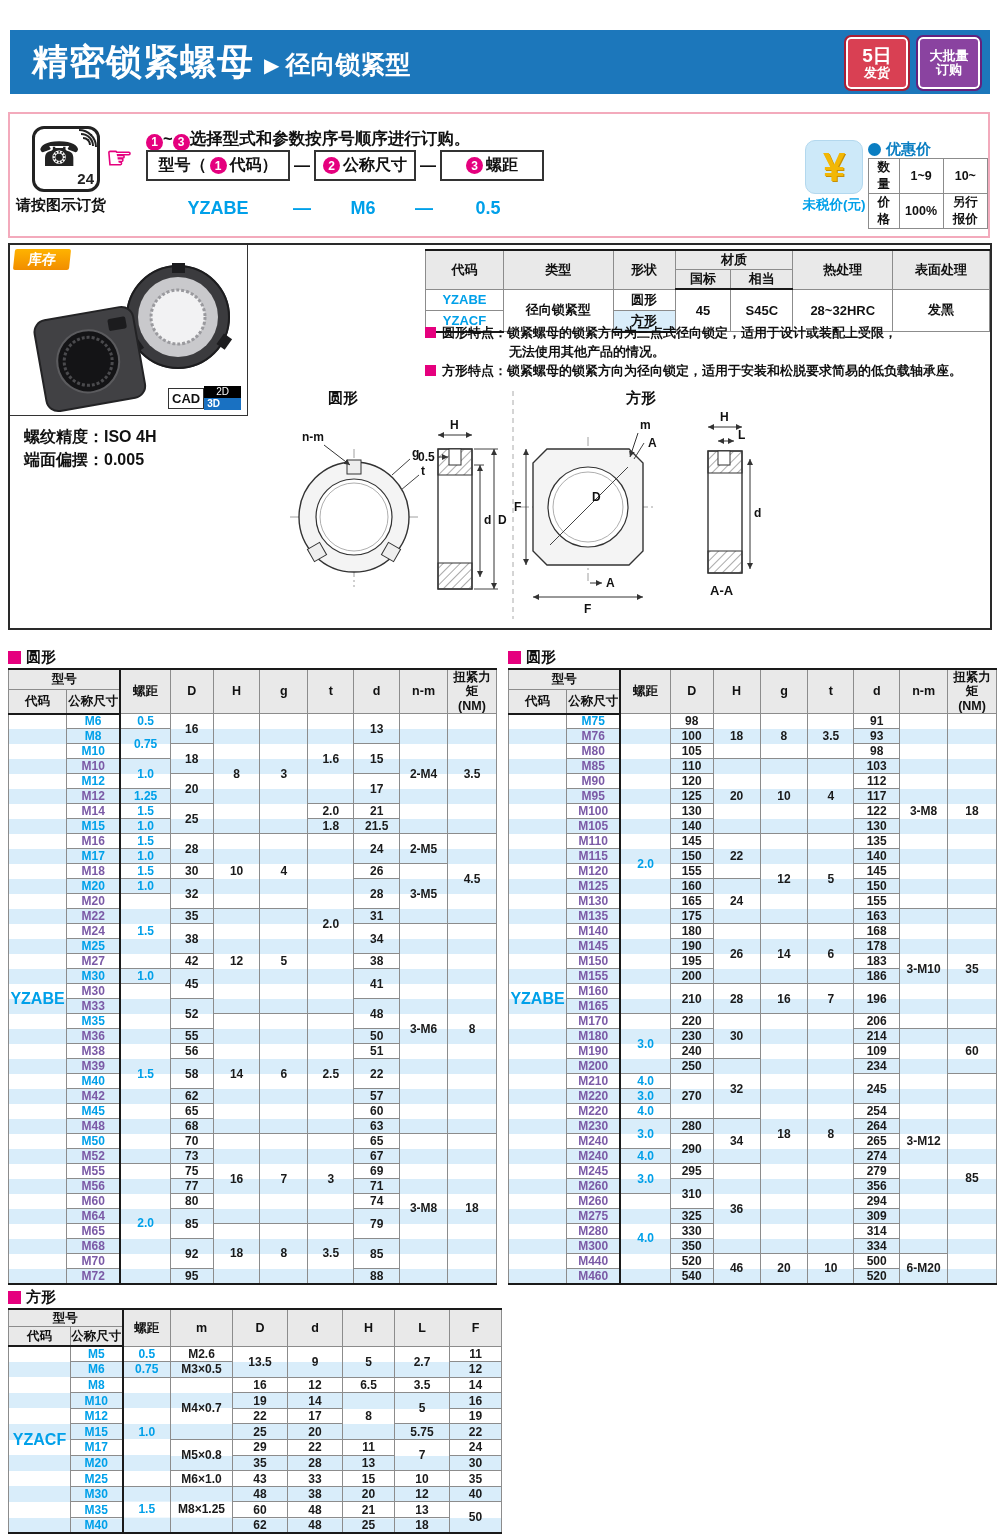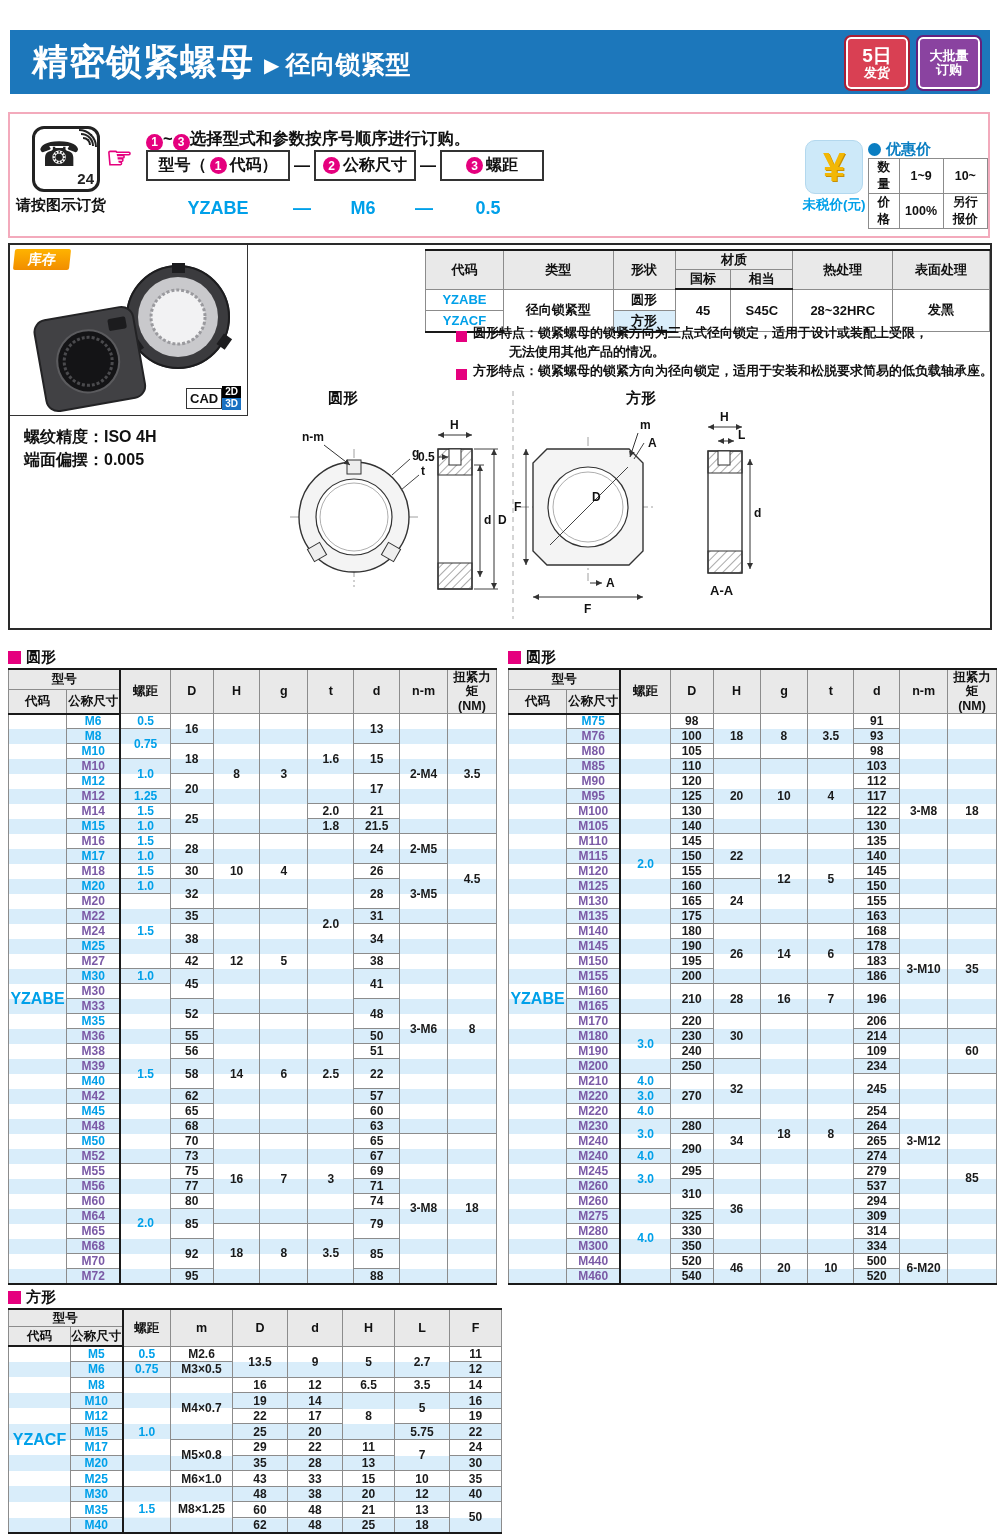--- a/index.html
+++ b/index.html
@@ -73,7 +73,7 @@
   .shade{background:#d9edfa;}
 
   .notes{position:absolute;left:415px;top:78px;width:572px;font-size:13px;font-weight:bold;color:#111;line-height:19px;}
-  .note-line{display:flex;align-items:flex-end;margin-left:31px;}
+  .note-line{display:flex;align-items:flex-start;}
   .sq{width:11px;height:11px;background:#e5007e;display:inline-block;margin:4px 6px 0 0;flex:none;}
   .note-indent{margin-left:84px;}
 

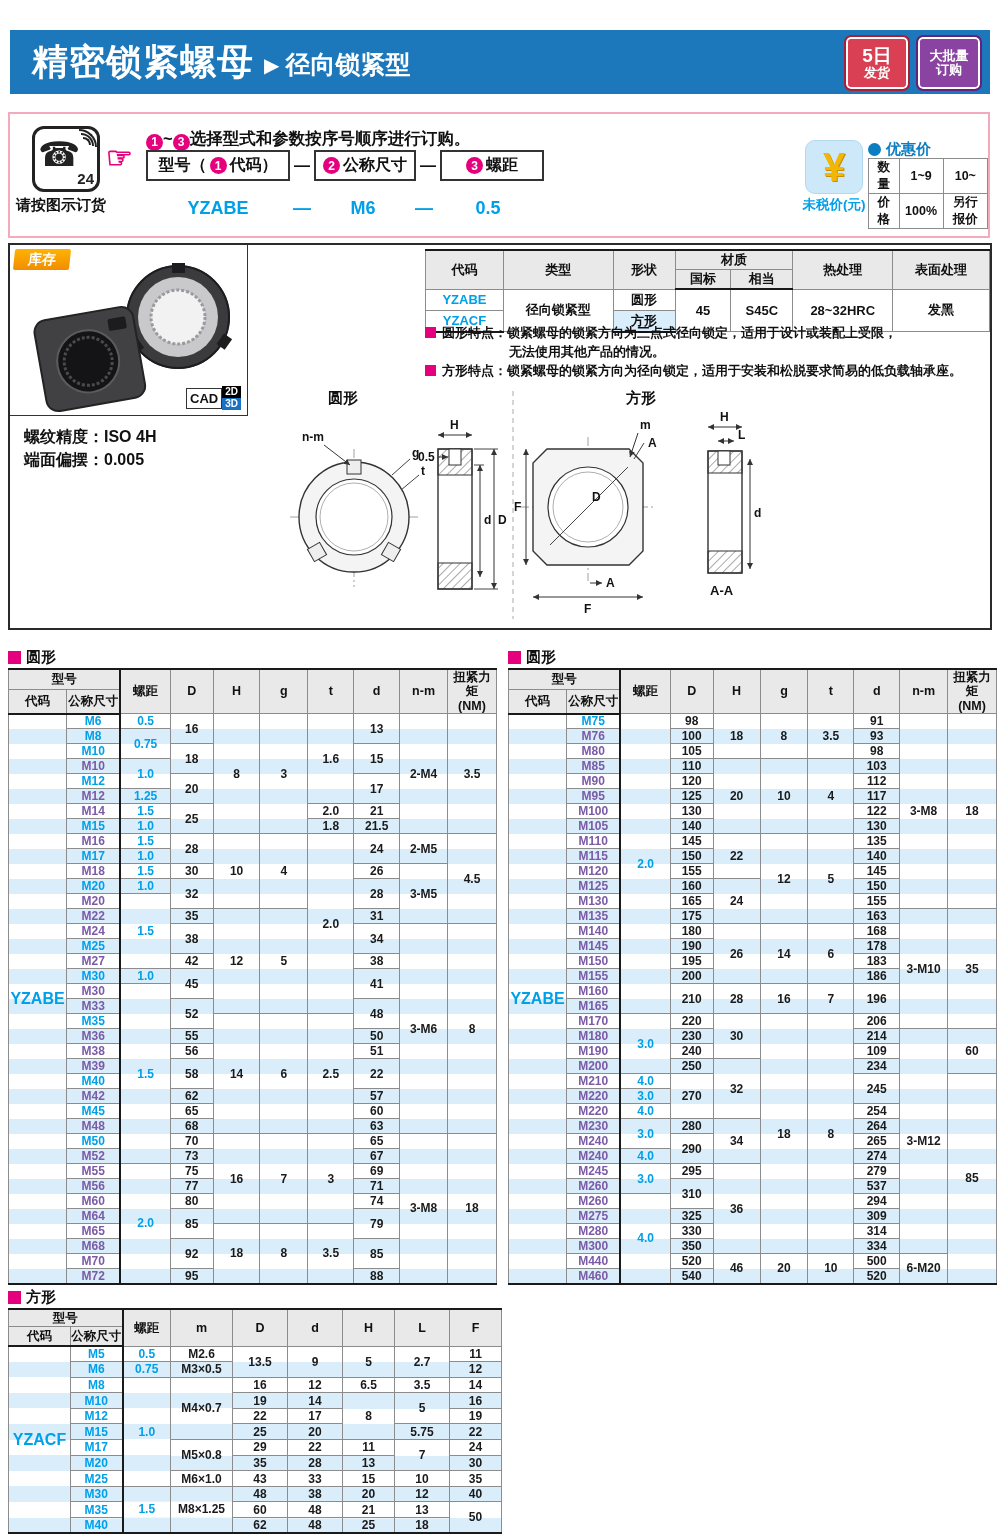--- a/index.html
+++ b/index.html
@@ -58,7 +58,7 @@
   .cad-badge{position:absolute;right:6px;bottom:5px;display:flex;align-items:center;z-index:2;}
   .cad-label{border:1px solid #333;background:#fff;color:#111;font-weight:bold;font-size:13px;padding:2px 3px;}
   .cad-dd{display:flex;flex-direction:column;}
-  .cad-2d{background:#000000;color:#fff;font-size:10px;font-weight:bold;padding:0 3px;line-height:12px;}
+  .cad-2d{background:#000000;color:#fff;font-size:10px;font-weight:normal;padding:0 12px;line-height:12px;}
   .cad-3d{background:#1971c2;color:#fff;font-size:10px;font-weight:bold;padding:0 3px;line-height:12px;}
   .precision{position:absolute;left:14px;top:180px;font-size:16px;font-weight:bold;color:#111;line-height:23px;}
 

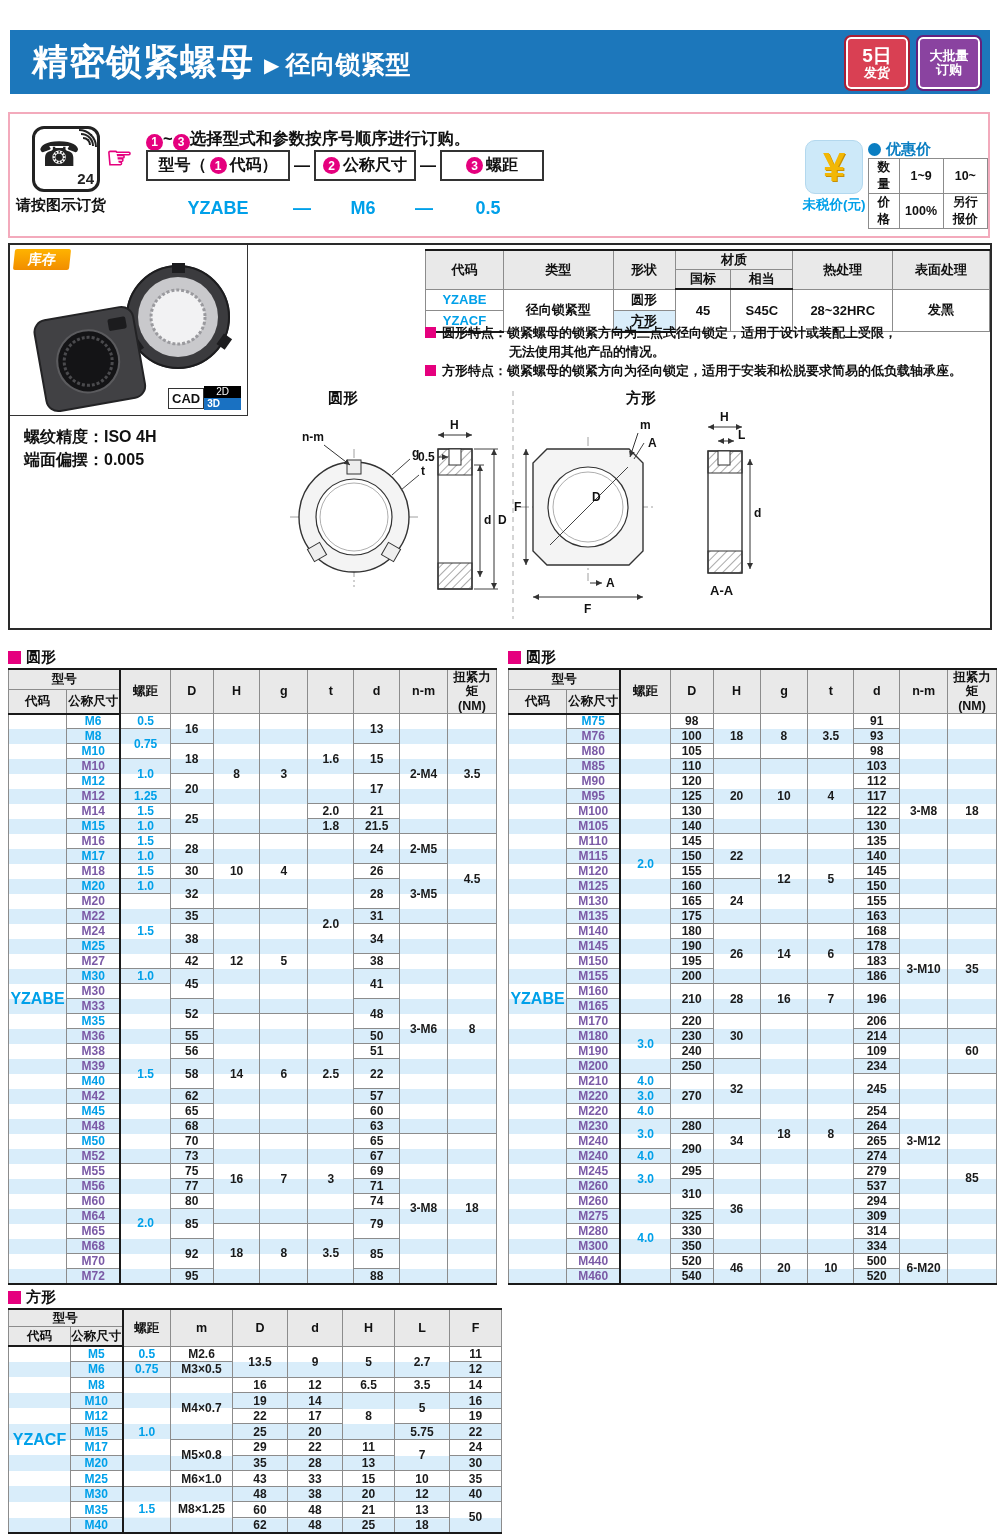--- a/index.html
+++ b/index.html
@@ -843,7 +843,7 @@
         <tr>
           <td class="c-mp">M260</td>
           <td rowspan="2">310</td>
-          <td>537</td>
+          <td>356</td>
         </tr>
         <tr>
           <td class="c-mp">M260</td>

